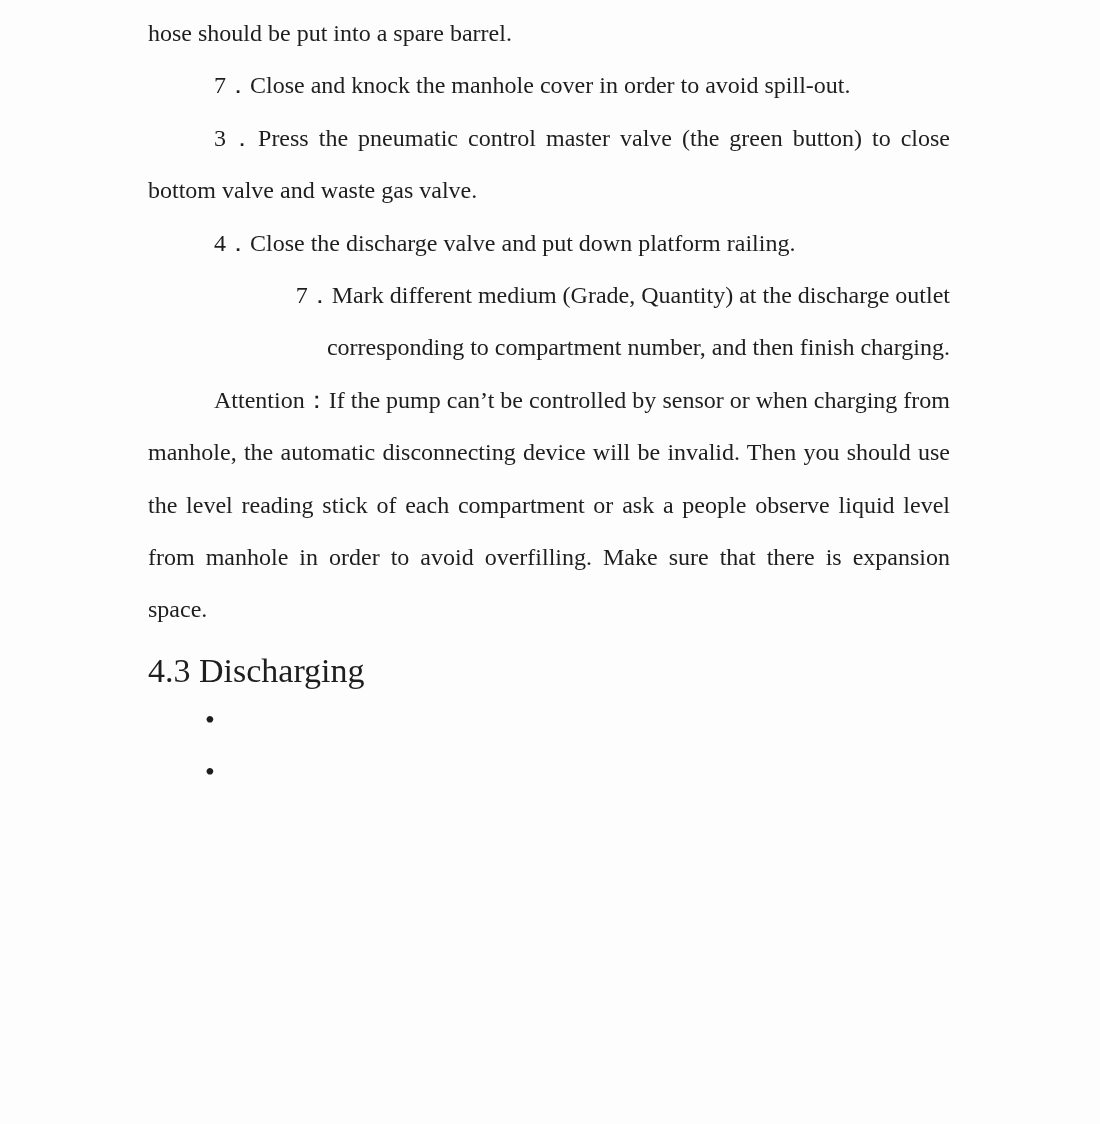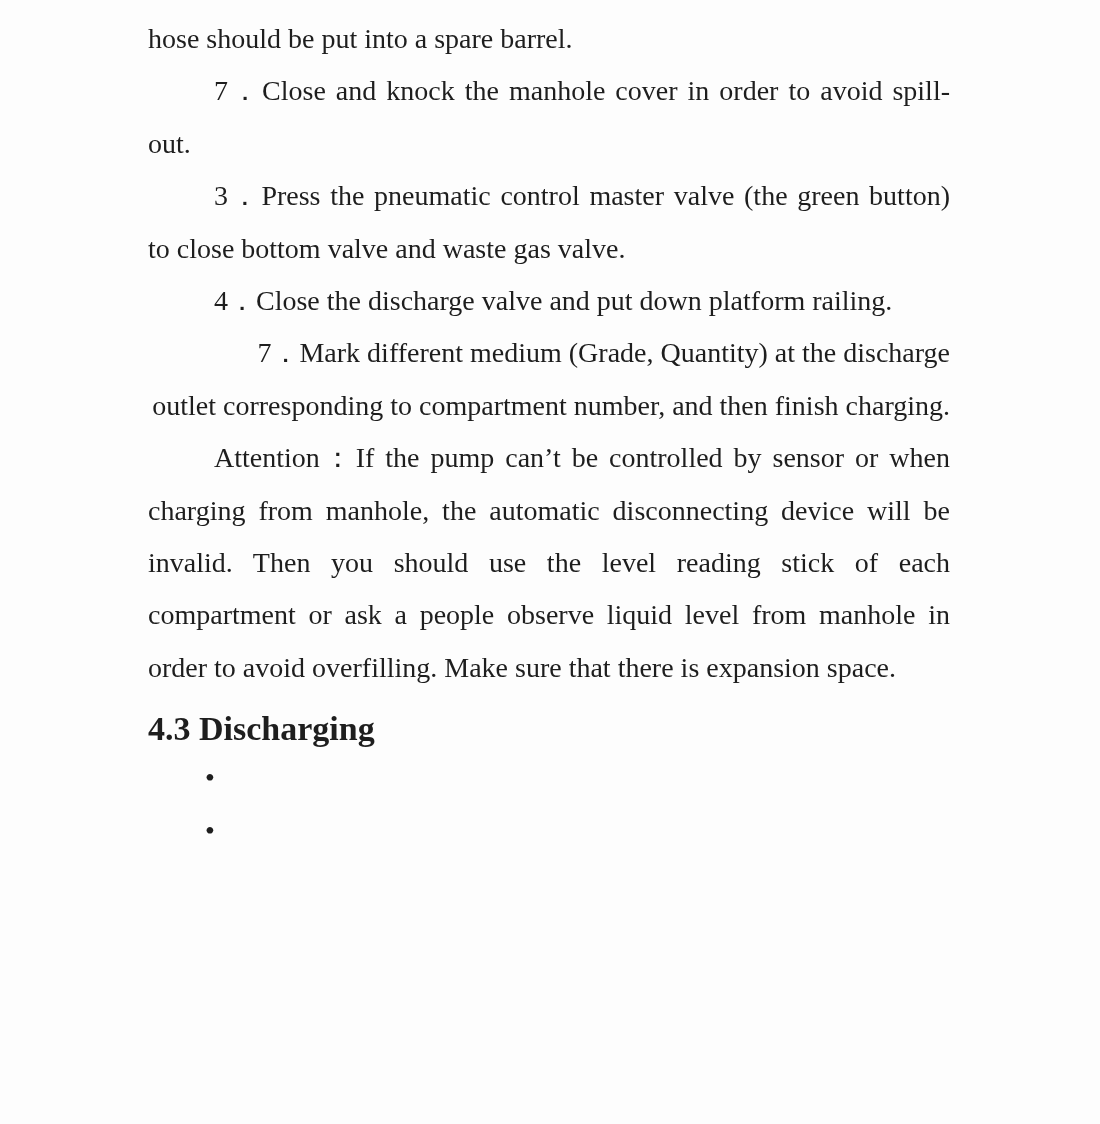--- a/index.html
+++ b/index.html
@@ -21,8 +21,8 @@
     height: 1124px;
   }
   .body-text {
-    padding-top: 13px;
-    font-size: 28px;
+    padding-top: 7px;
+    font-size: 24px;
     line-height: 52.4px;
   }
   .body-text p {

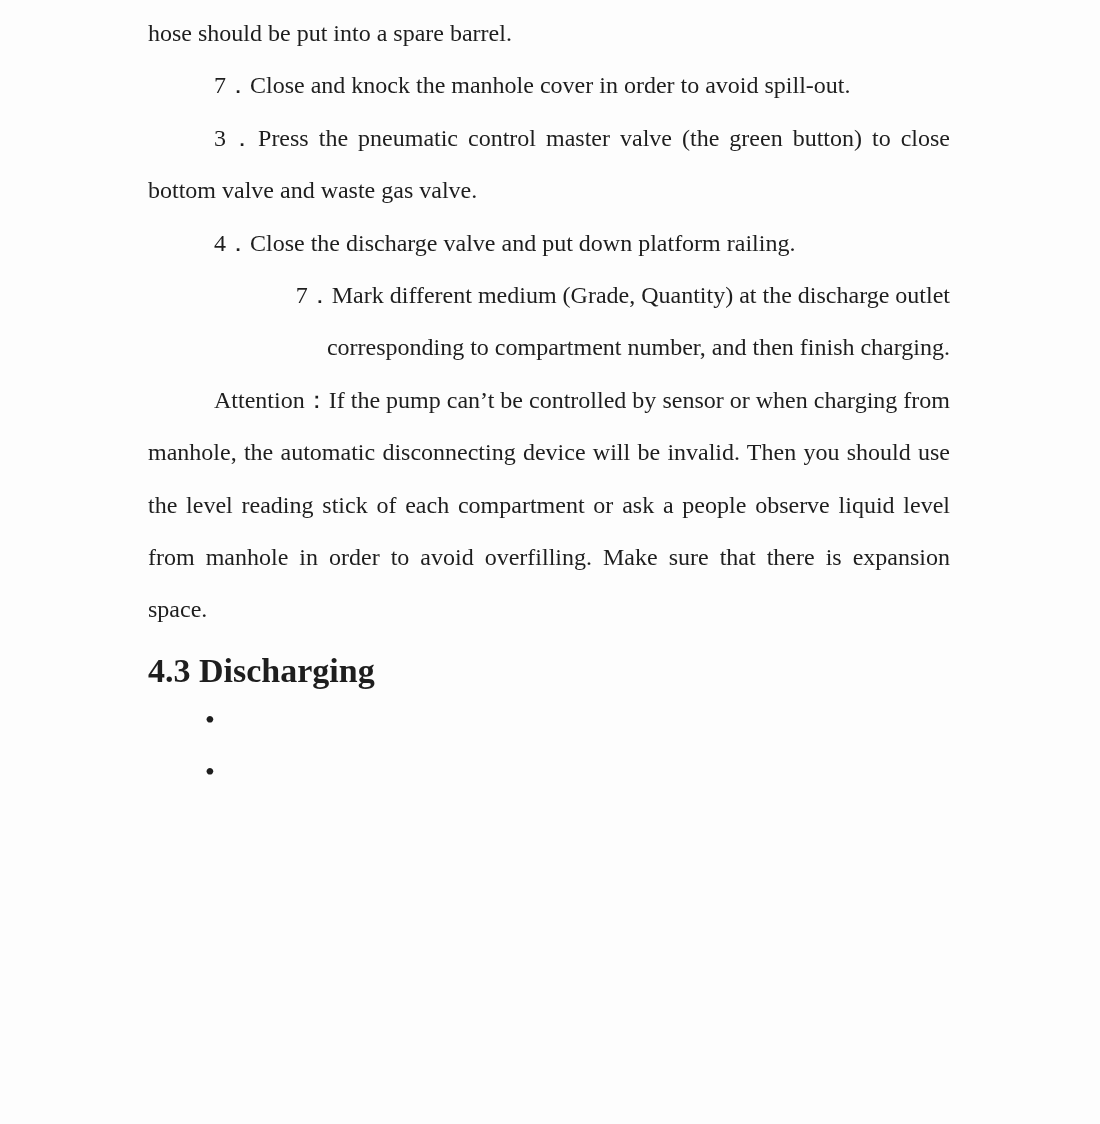--- a/index.html
+++ b/index.html
@@ -37,7 +37,7 @@
   }
   .section-heading {
     font-size: 34px;
-    font-weight: bold;
+    font-weight: normal;
     line-height: 46px;
     margin: 12px 0 0 0;
   }

